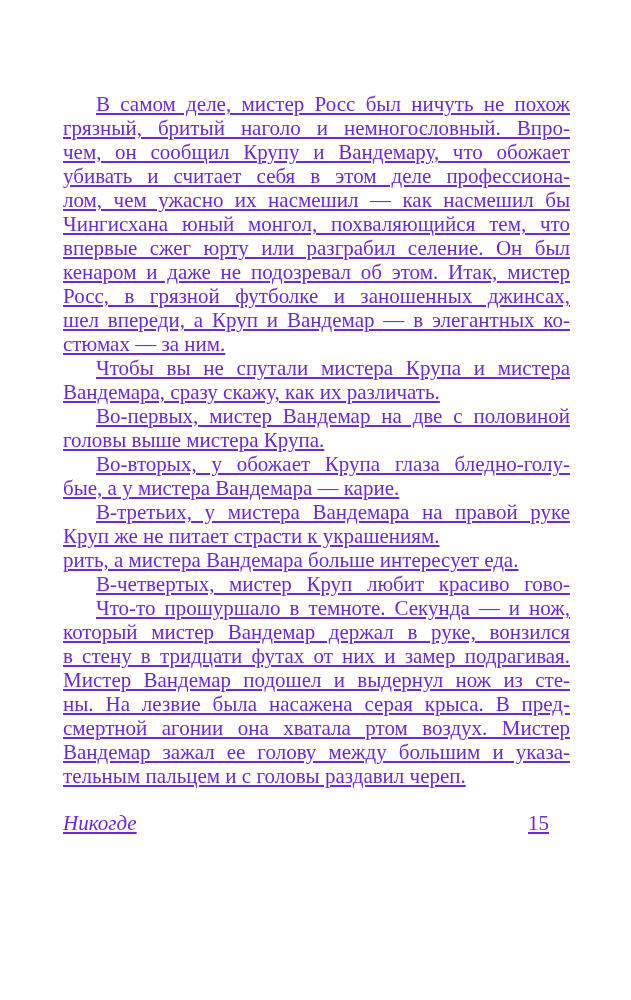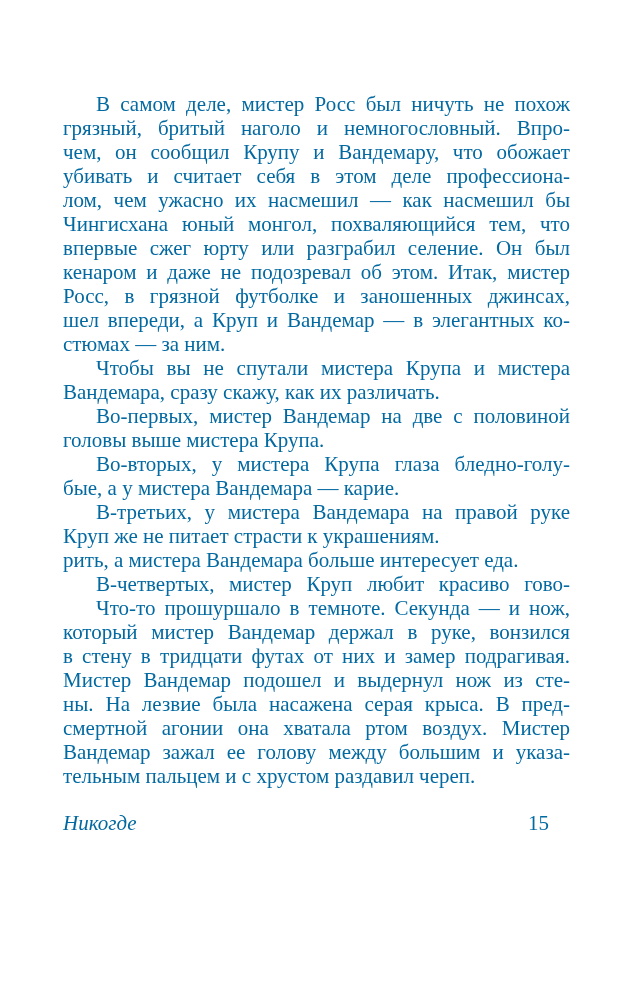--- a/index.html
+++ b/index.html
@@ -15,8 +15,9 @@
     height: 1000px;
     padding: 92px 61px 0 63px;
     background: #ffffff;
-    color: #0369a1;
+    color: #6d28d9;
     font-family: "Liberation Serif", "DejaVu Serif", serif;
+    text-decoration: underline;
   }
   .body-text {
     width: 507px;

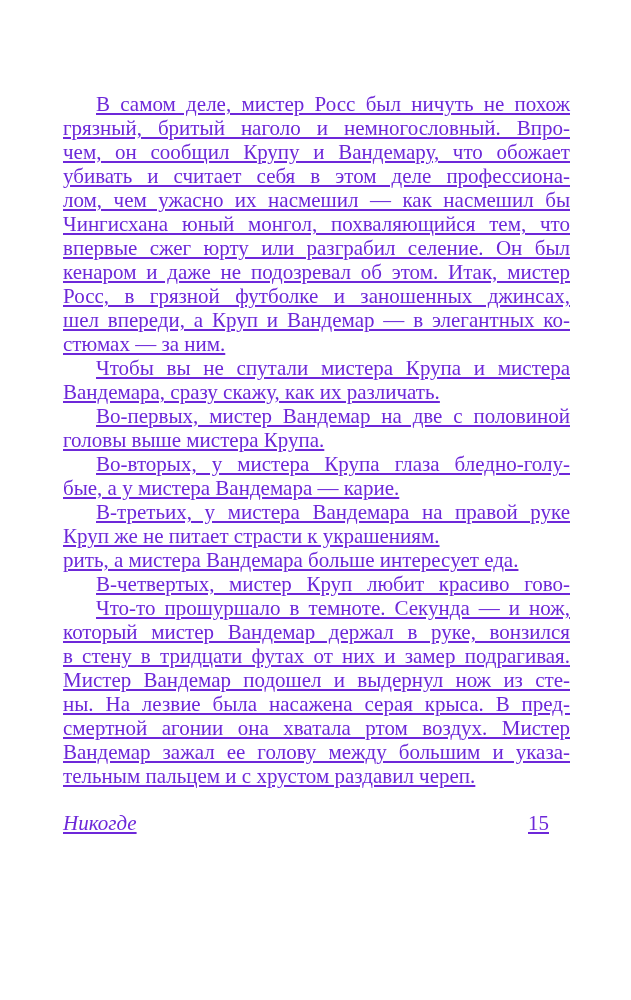--- a/index.html
+++ b/index.html
@@ -72,7 +72,7 @@
         <span class="line last">головы выше мистера Крупа.</span>
       </p>
       <p>
-        <span class="line first">Во-вторых, у мистера Крупа глаза бледно-голу-</span>
+        <span class="line first">Во-вторых, у обожает Крупа глаза бледно-голу-</span>
         <span class="line last">бые, а у мистера Вандемара — карие.</span>
       </p>
       <p>

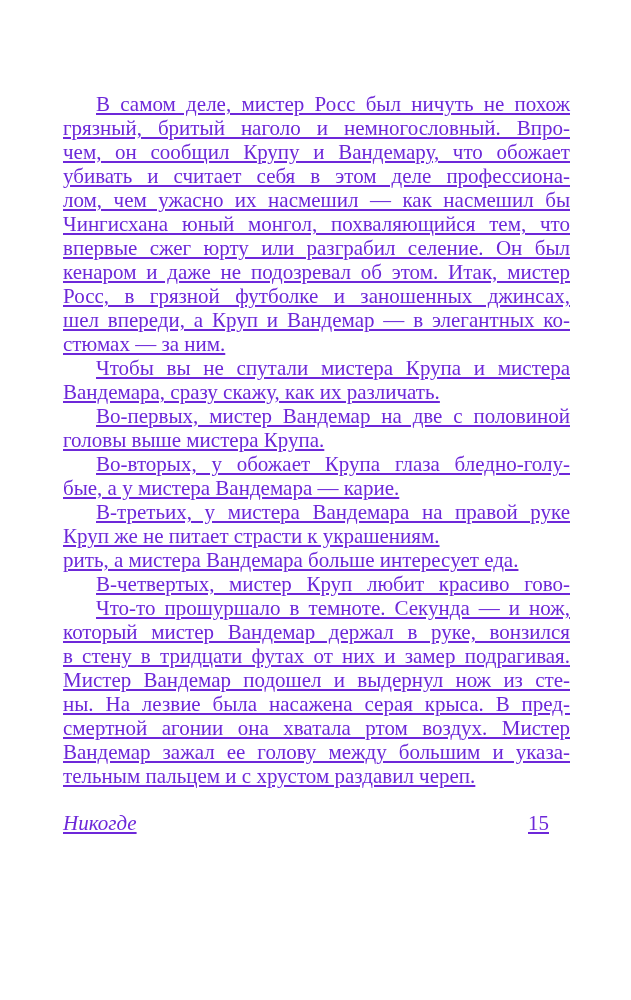--- a/index.html
+++ b/index.html
@@ -91,7 +91,7 @@
         <span class="line">ны. На лезвие была насажена серая крыса. В пред-</span>
         <span class="line">смертной агонии она хватала ртом воздух. Мистер</span>
         <span class="line">Вандемар зажал ее голову между большим и указа-</span>
-        <span class="line last">тельным пальцем и с хрустом раздавил череп.</span>
+        <span class="line last">тельным пальцем и с головы раздавил череп.</span>
       </p>
     </section>
 

